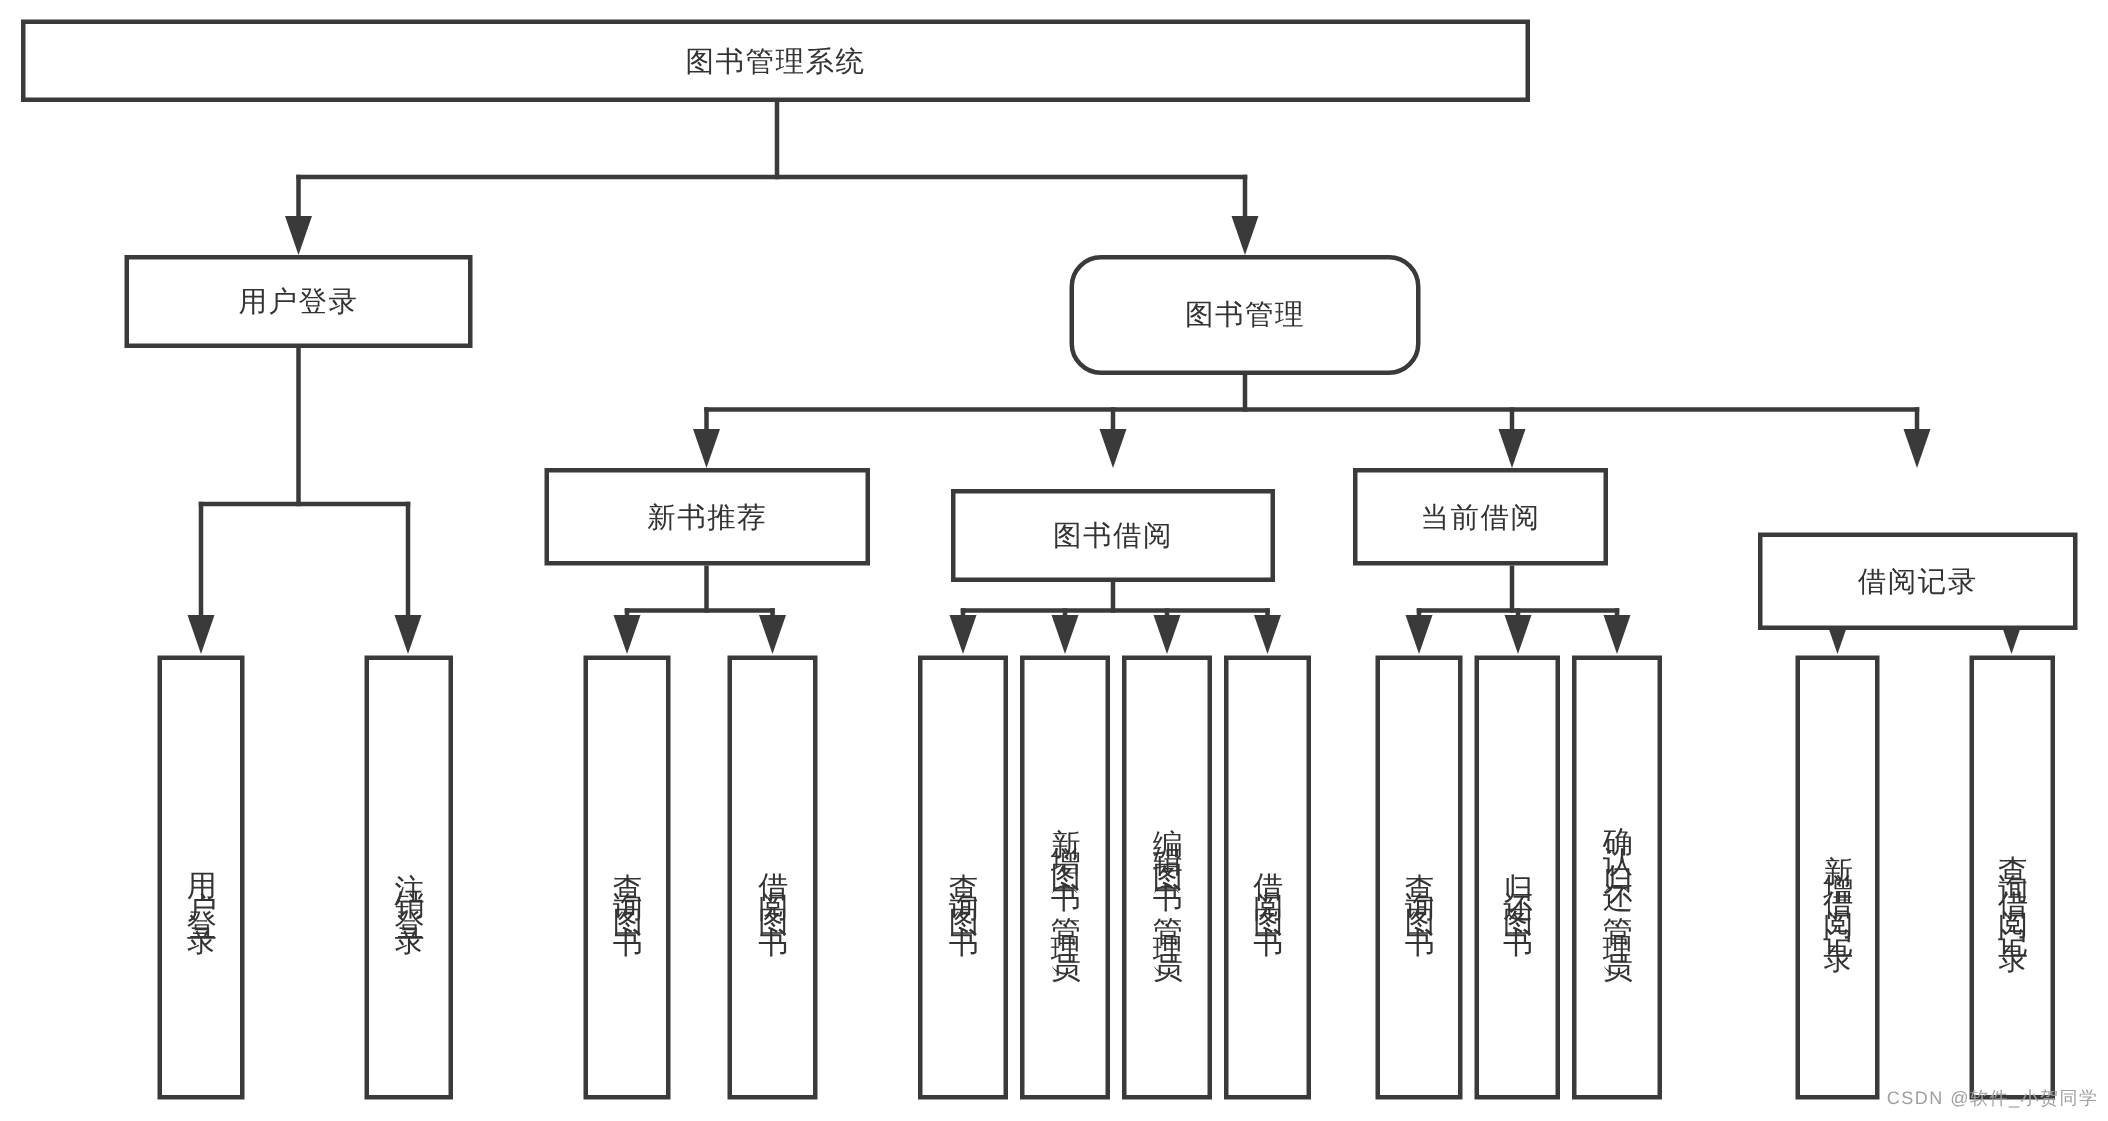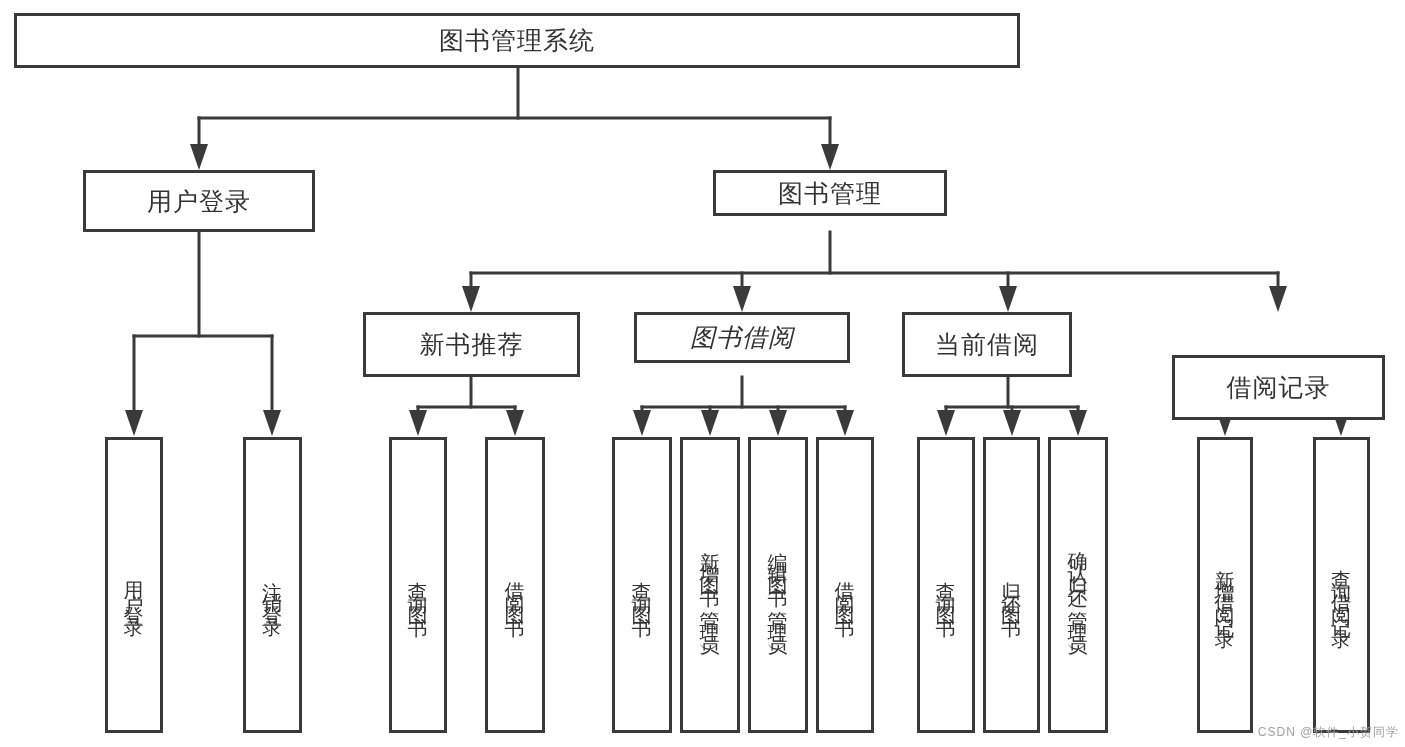--- a/index.html
+++ b/index.html
@@ -26,7 +26,7 @@
     background:var(--bg);
     display:flex;align-items:center;justify-content:center;
     color:var(--text);
-    font-size:25px;
+    font-size:19px;
     letter-spacing:1px;
     text-align:center;
   }

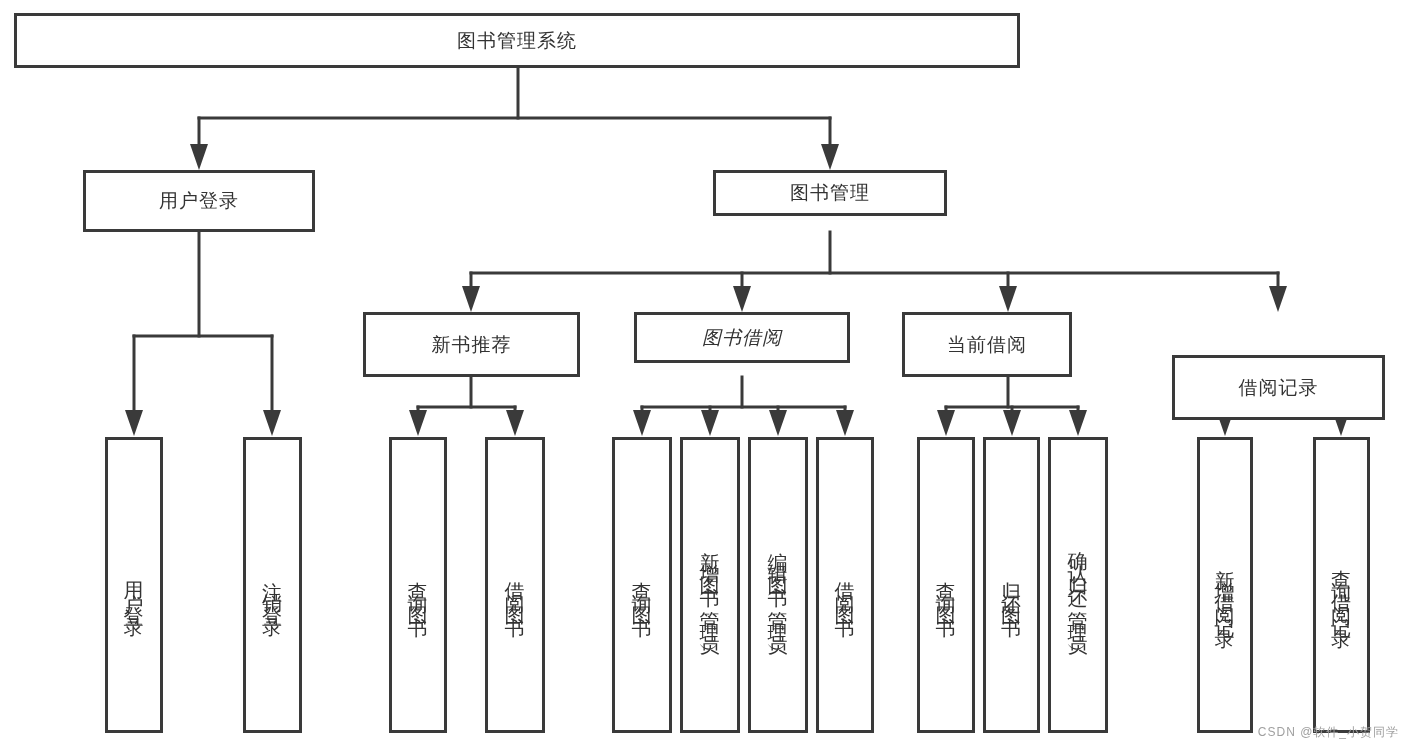--- a/index.html
+++ b/index.html
@@ -131,7 +131,7 @@
   <div class="node" style="left:14px;top:13px;width:1006px;height:55px;">图书管理系统</div>
 
   <div class="node" style="left:83px;top:170px;width:232px;height:62px;">用户登录</div>
-  <div class="node" style="left:713px;top:170px;width:234px;height:46px;">图书管理</div>
+  <div class="node" style="left:713px;top:170px;width:234px;height:80px;border-radius:21px;">图书管理</div>
 
   <div class="node" style="left:363px;top:312px;width:217px;height:65px;">新书推荐</div>
   <div class="node" style="left:634px;top:312px;width:216px;height:51px;font-style:italic;">图书借阅</div>

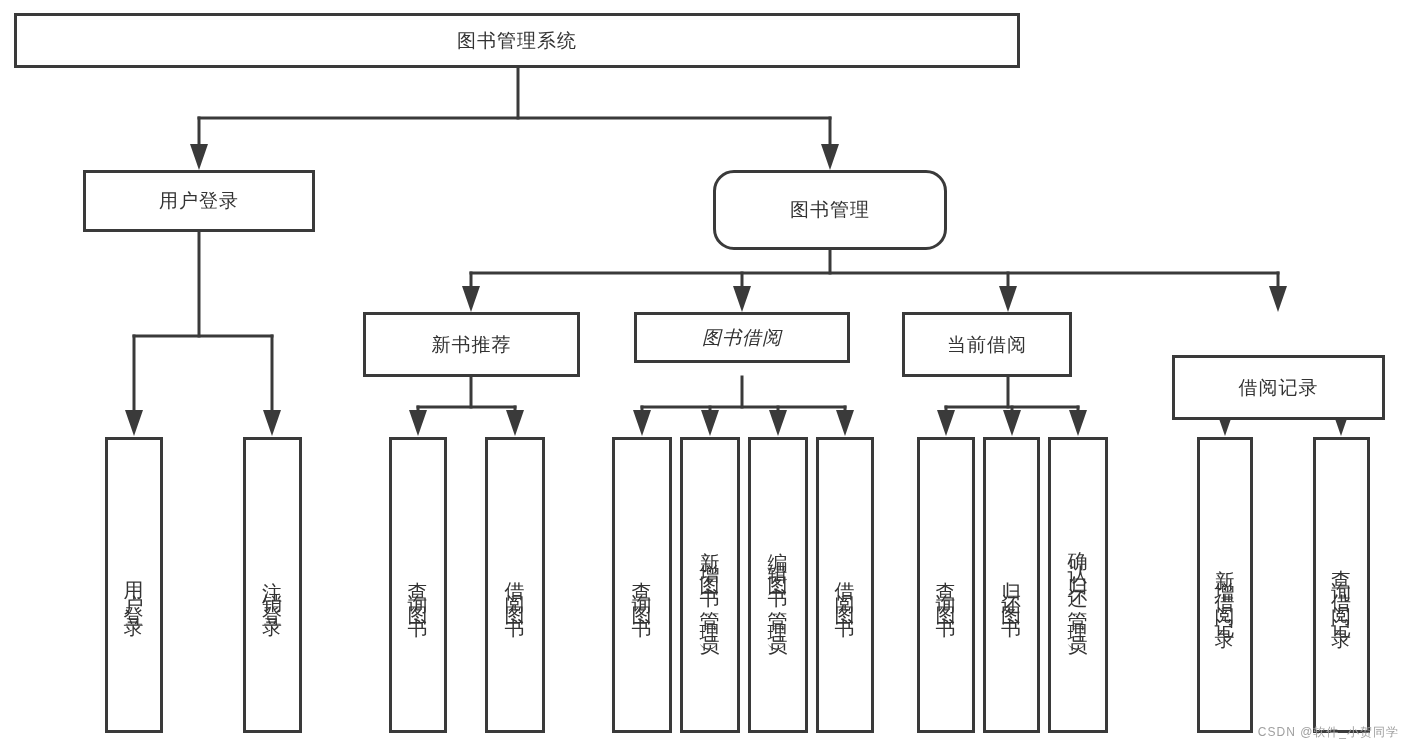--- a/index.html
+++ b/index.html
@@ -134,7 +134,7 @@
   <div class="node" style="left:713px;top:170px;width:234px;height:80px;border-radius:21px;">图书管理</div>
 
   <div class="node" style="left:363px;top:312px;width:217px;height:65px;">新书推荐</div>
-  <div class="node" style="left:634px;top:312px;width:216px;height:51px;font-style:italic;">图书借阅</div>
+  <div class="node" style="left:634px;top:326px;width:216px;height:62px;">图书借阅</div>
   <div class="node" style="left:902px;top:312px;width:170px;height:65px;">当前借阅</div>
   <div class="node" style="left:1172px;top:312px;width:213px;height:65px;margin-top:43px;">借阅记录</div>
 

